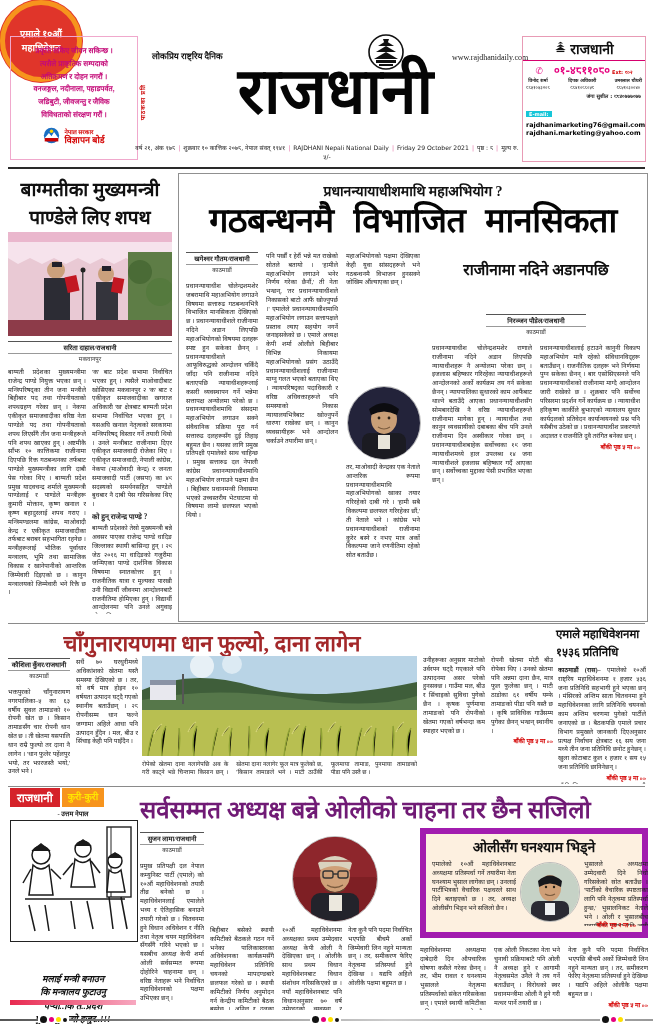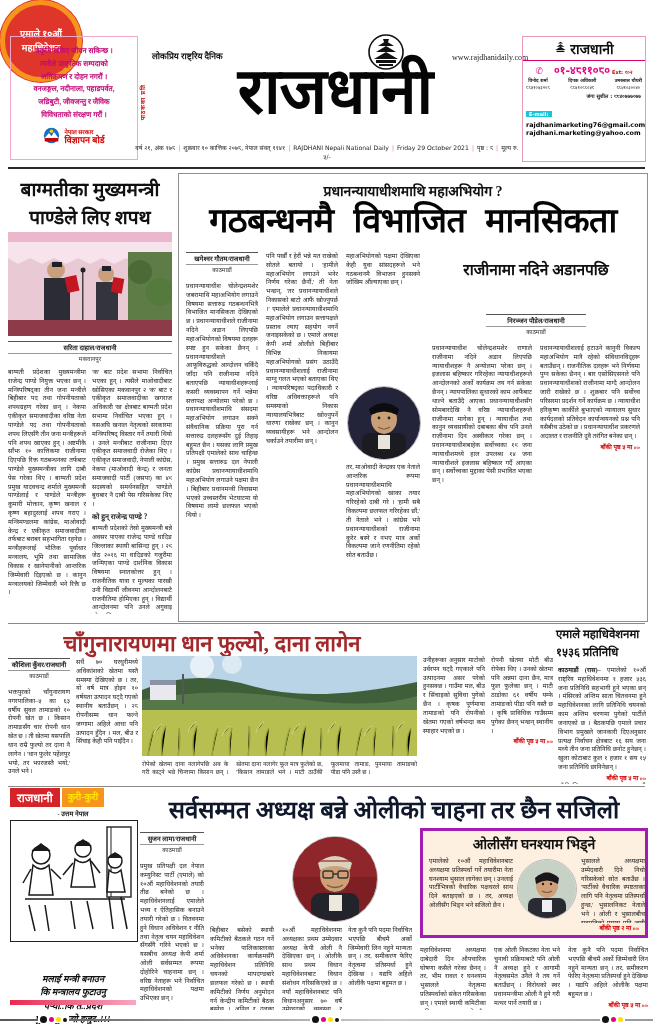--- a/index.html
+++ b/index.html
@@ -63,7 +63,7 @@
   .paddy-head{left:8px;top:627px;width:408px;text-align:center;font-size:22px;font-weight:800;color:#a3282a;}
   .side-head{left:556px;top:625px;width:92px;text-align:left;font-size:11.5px;font-weight:800;
        line-height:1.6;color:#101010;}
-  .bottom-head{left:140px;top:792px;width:508px;text-align:center;font-size:24px;font-weight:800;color:#0f172a;}
+  .bottom-head{left:140px;top:792px;width:508px;font-size:24px;font-weight:800;color:#701a75;}
   .inset{left:420px;top:828px;width:228px;height:110px;background:#fdf0e0;box-sizing:border-box;
        border:3px solid #a21caf;}
   .inset-head{text-align:center;font-size:14px;font-weight:800;padding-top:3px;color:#101010;}

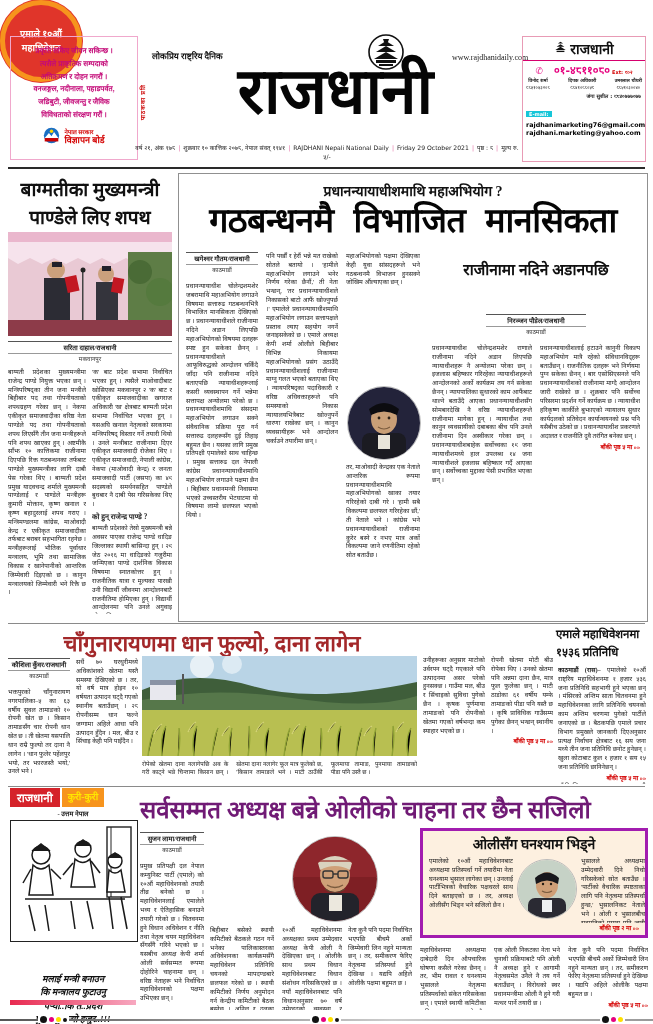--- a/index.html
+++ b/index.html
@@ -65,7 +65,7 @@
        line-height:1.6;color:#101010;}
   .bottom-head{left:140px;top:792px;width:508px;font-size:24px;font-weight:800;color:#701a75;}
   .inset{left:420px;top:828px;width:228px;height:110px;background:#fdf0e0;box-sizing:border-box;
-       border:3px solid #a21caf;}
+       border:6px solid #a21caf;}
   .inset-head{text-align:center;font-size:14px;font-weight:800;padding-top:3px;color:#101010;}
   .band-rule{left:8px;height:1px;width:637px;background:#8a8a8a;}
   

